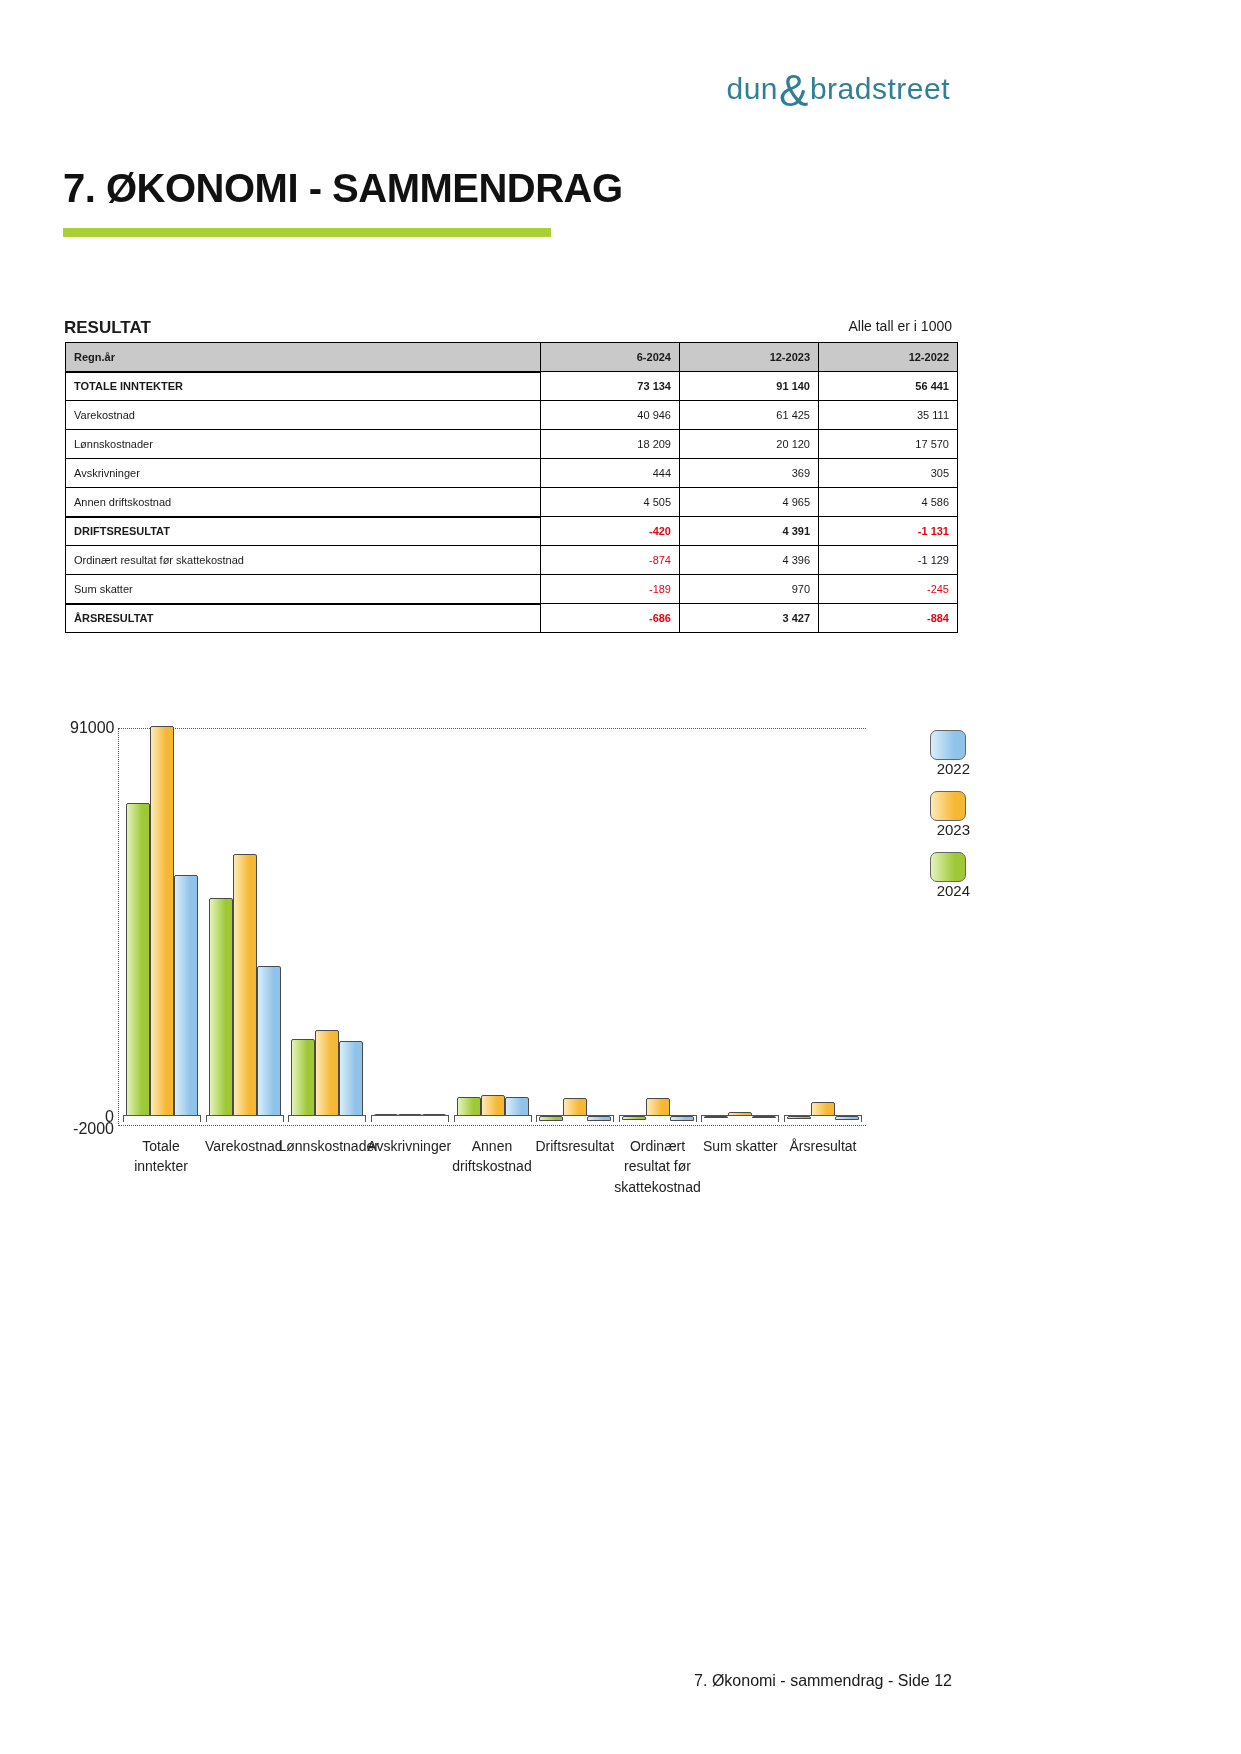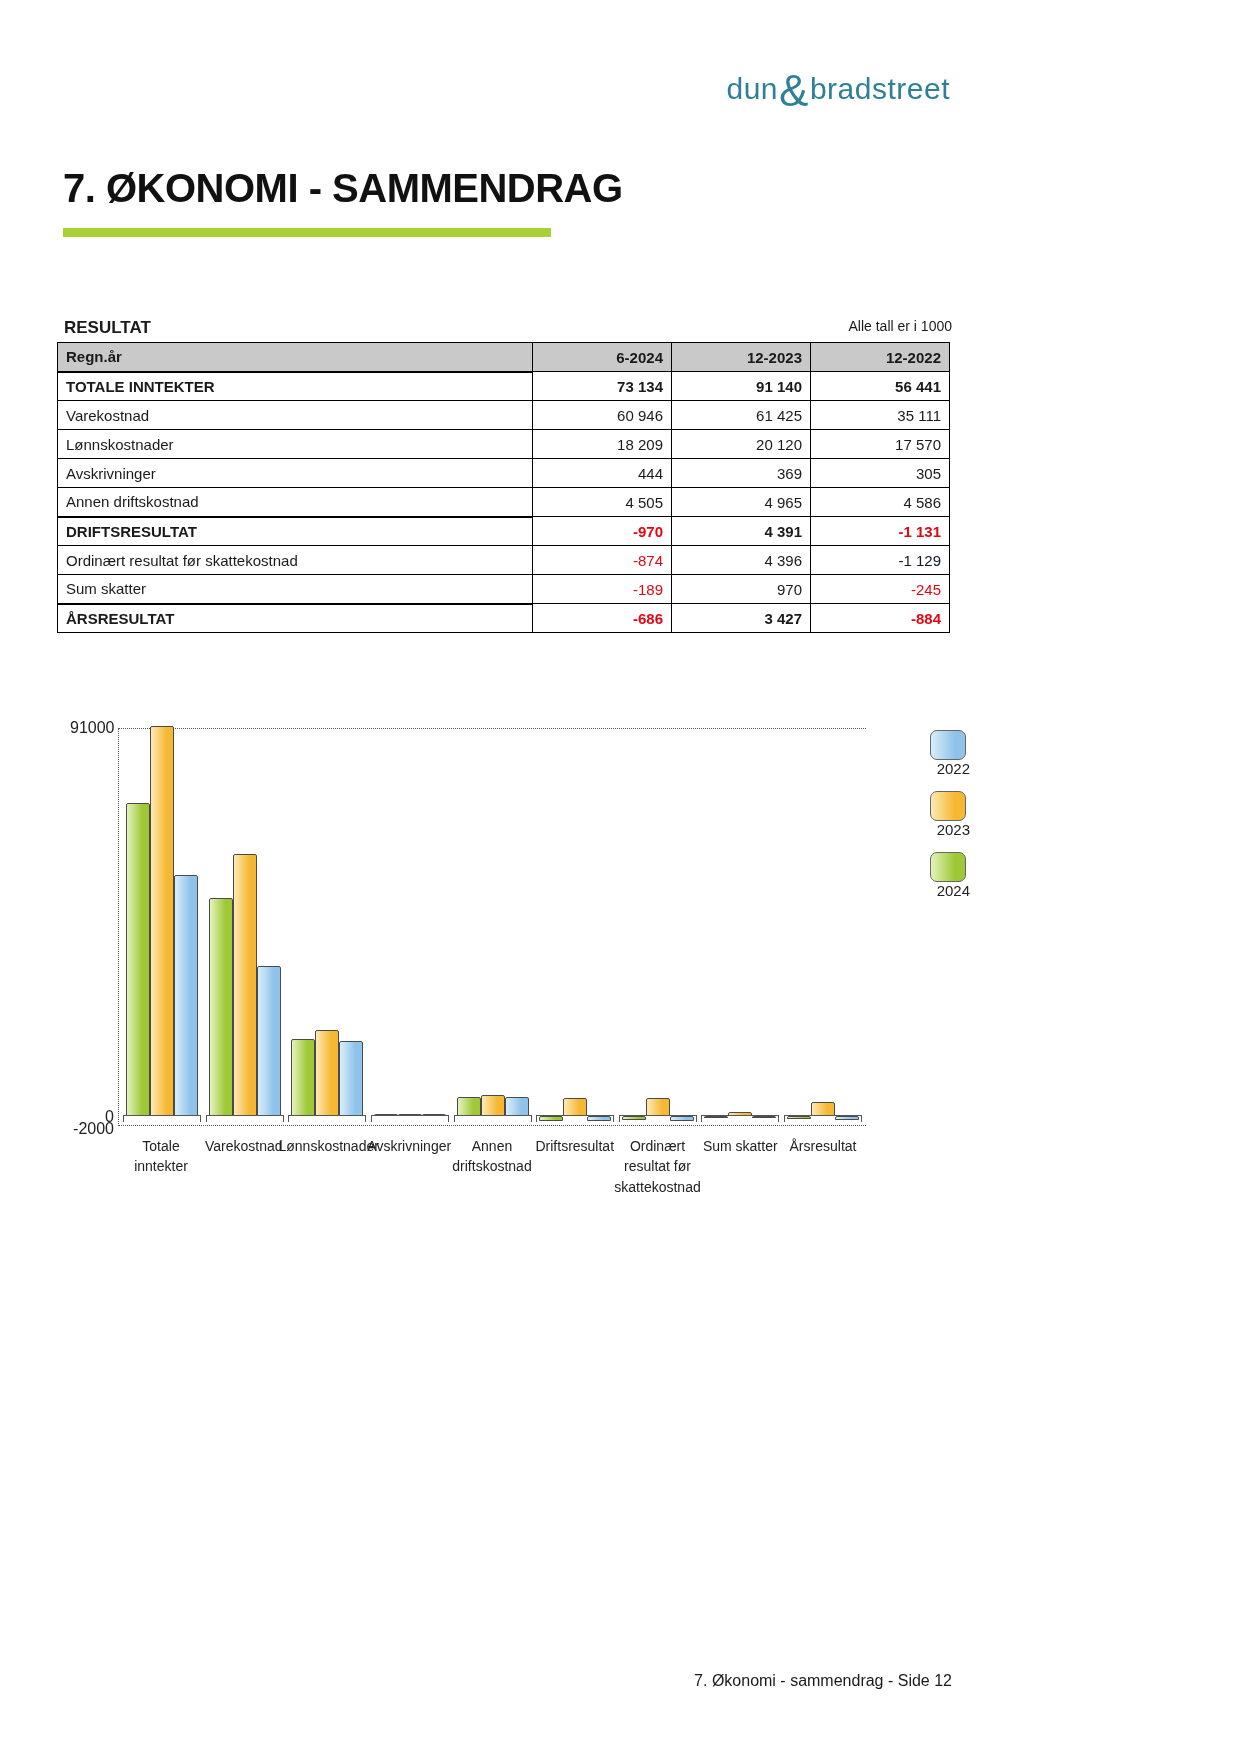--- a/index.html
+++ b/index.html
@@ -23,8 +23,8 @@
   .units-note { position:absolute; left:652px; top:318px; width:300px; text-align:right; font-size:14px; }
 
   
-  .fin-table { position:absolute; left:57px; top:342px; width:892px; border-collapse:collapse;
-               font-size:15px; table-layout:fixed; }
+  .fin-table { position:absolute; left:65px; top:342px; width:892px; border-collapse:collapse;
+               font-size:11px; table-layout:fixed; }
   .fin-table th, .fin-table td { border:1px solid #000; padding:3px 8px; height:29px; overflow:hidden; }
   .fin-table thead th { background:#c9c9c9; text-align:left; font-weight:bold; }
   .fin-table th.num, .fin-table td.num { text-align:right; }

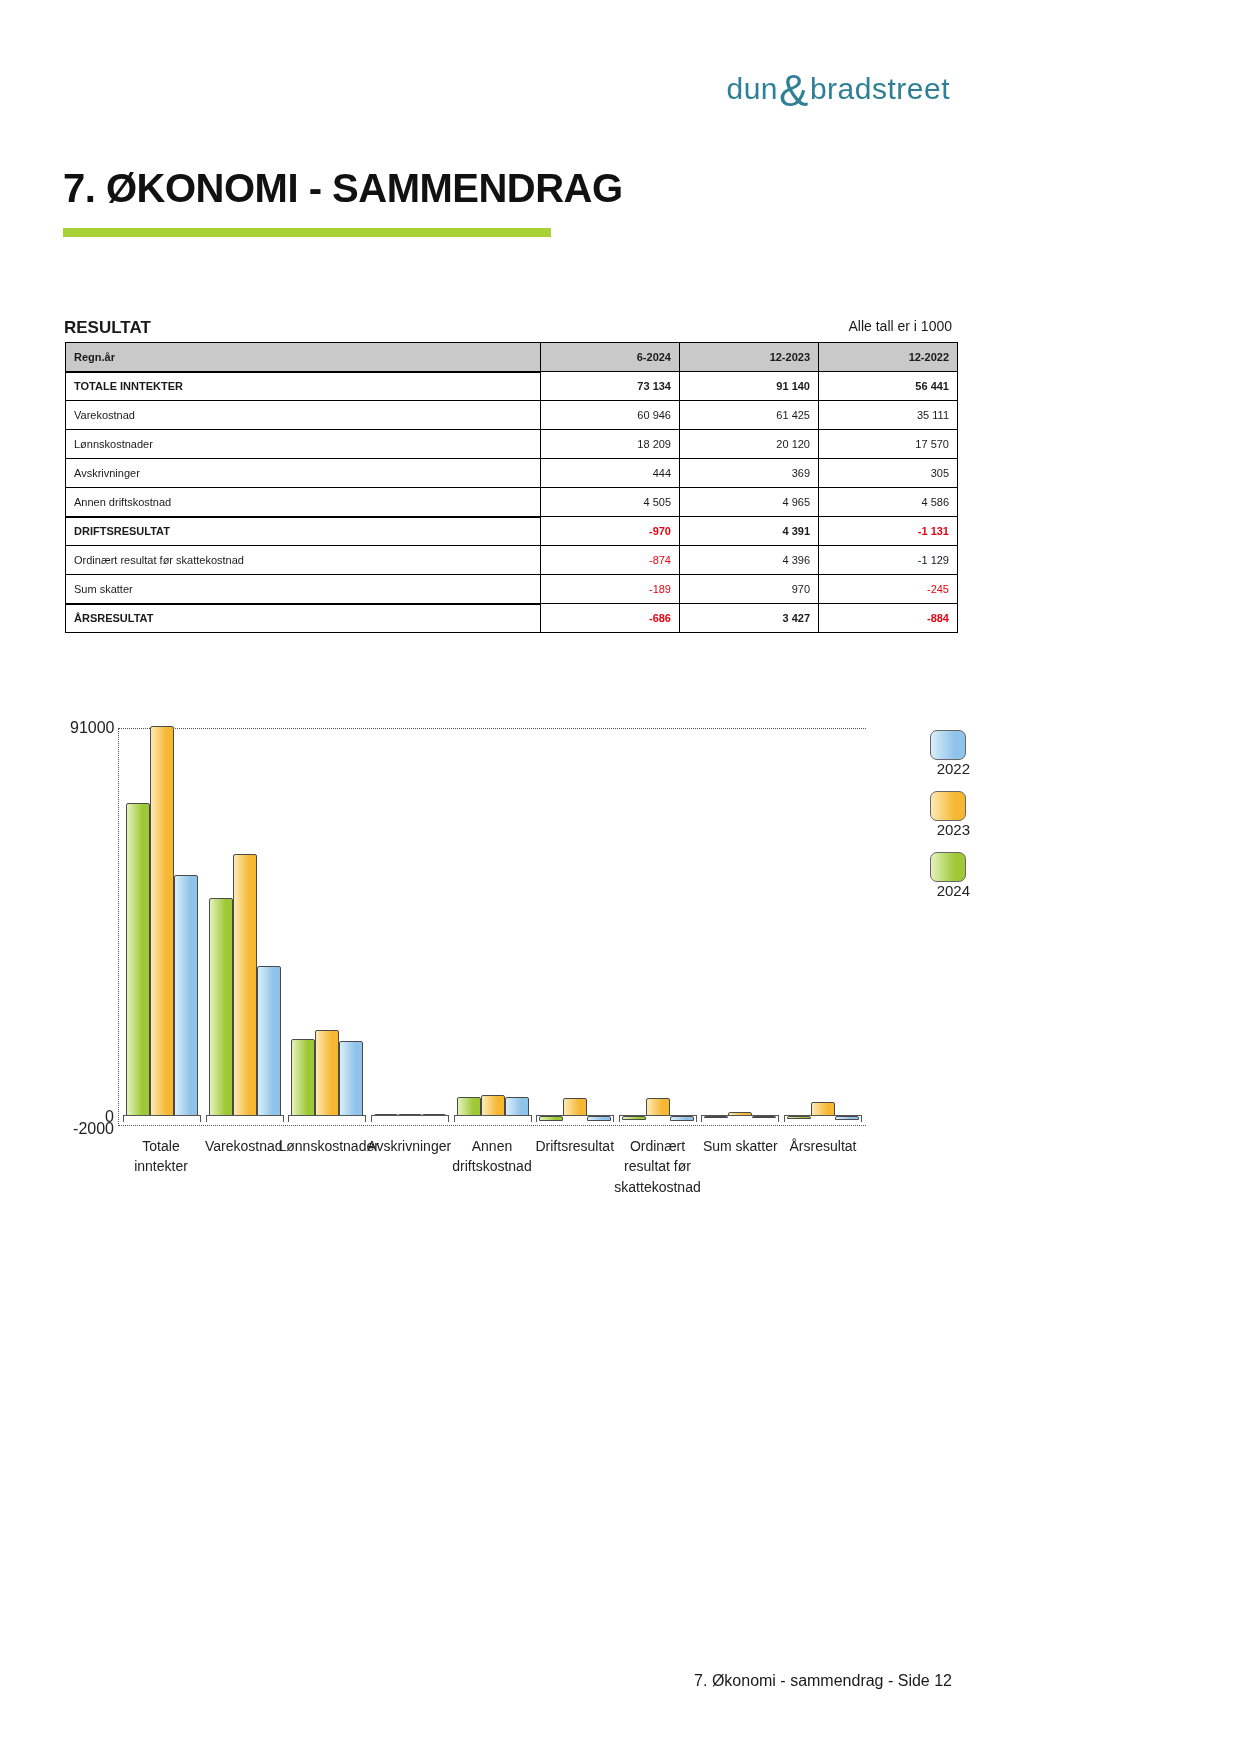--- a/index.html
+++ b/index.html
@@ -100,7 +100,7 @@
         </tr>
         <tr>
           <td>Varekostnad</td>
-          <td class="num">60 946</td>
+          <td class="num">40 946</td>
           <td class="num">61 425</td>
           <td class="num">35 111</td>
         </tr>

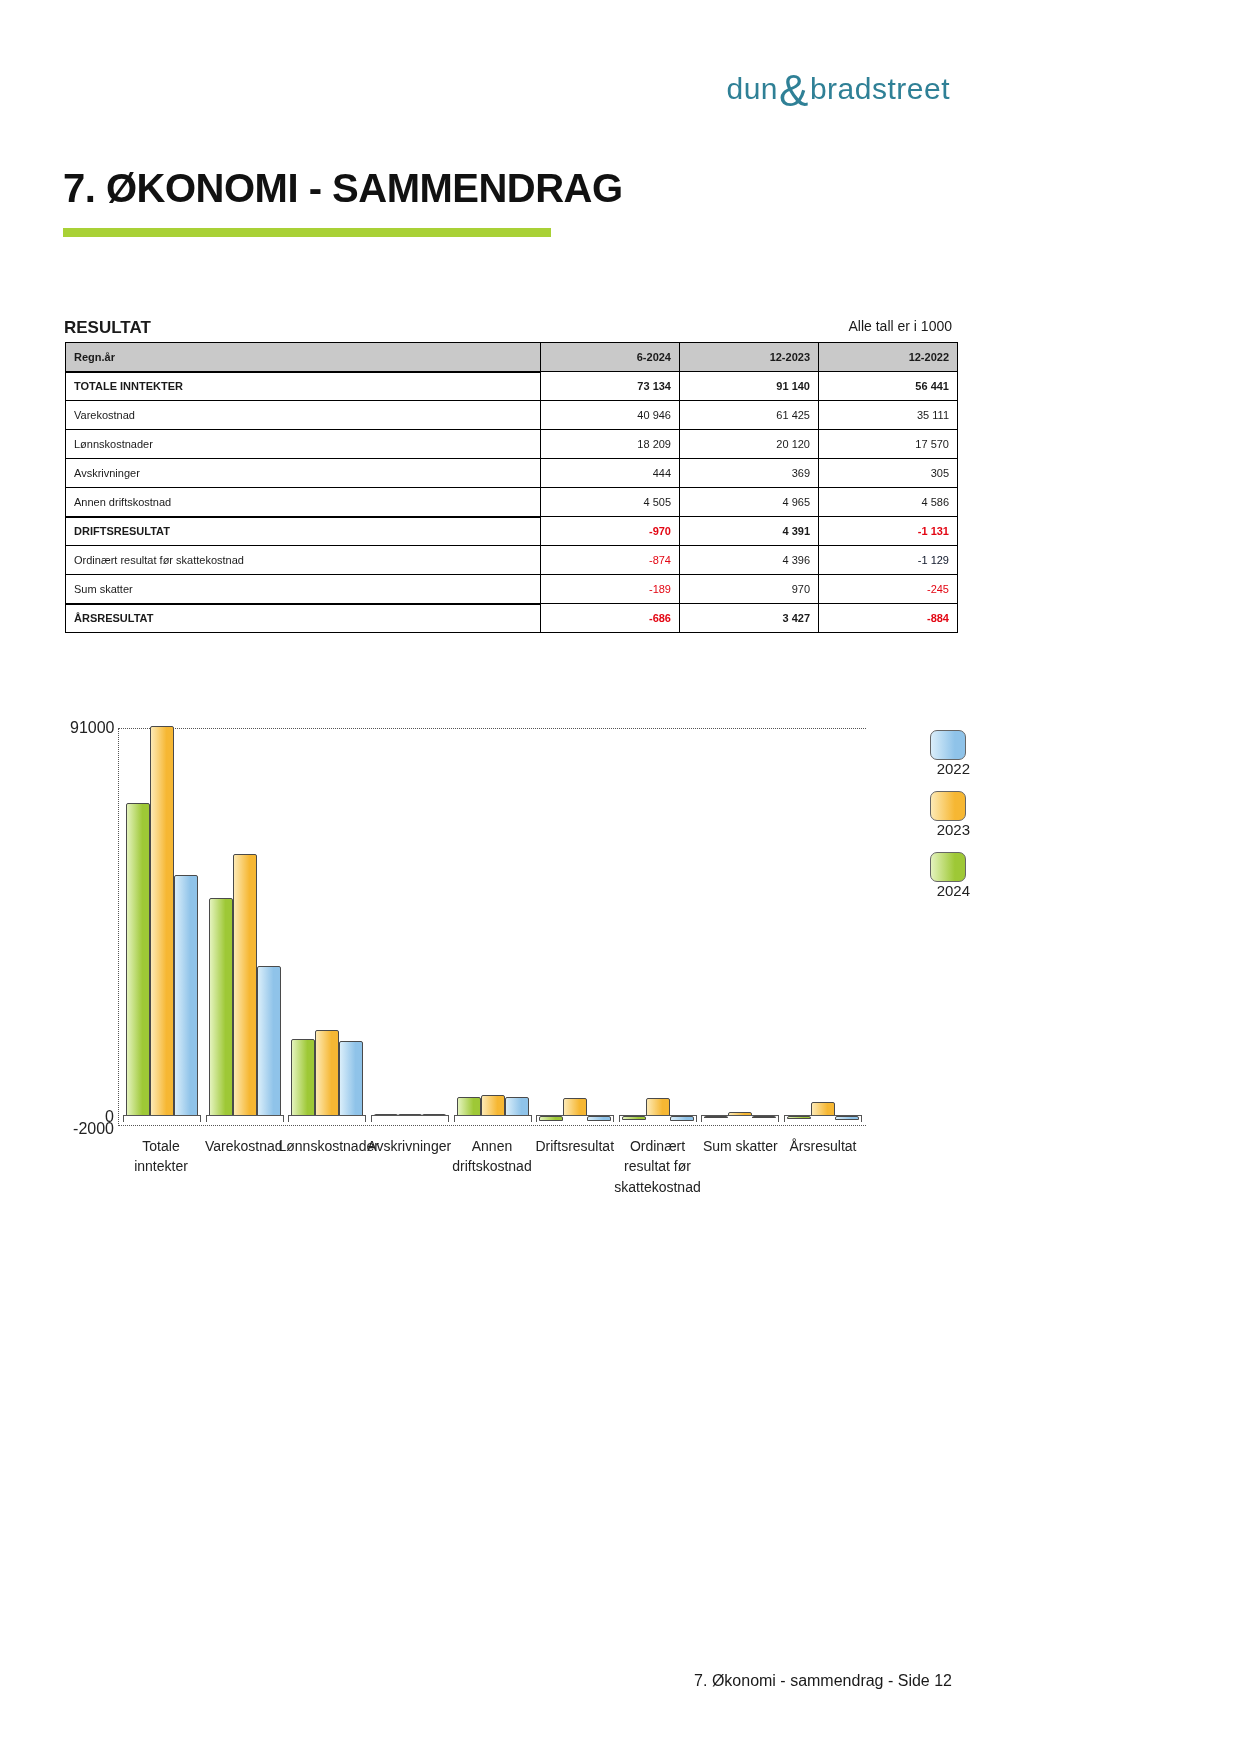--- a/index.html
+++ b/index.html
@@ -124,7 +124,7 @@
         </tr>
         <tr class="bold-row">
           <td>DRIFTSRESULTAT</td>
-          <td class="num neg" style="color: rgb(227, 6, 19);">-970</td>
+          <td class="num neg" style="color: rgb(227, 6, 19);">-420</td>
           <td class="num">4 391</td>
           <td class="num neg" style="color: rgb(227, 6, 19); border-radius: 10px;">-1 131</td>
         </tr>

